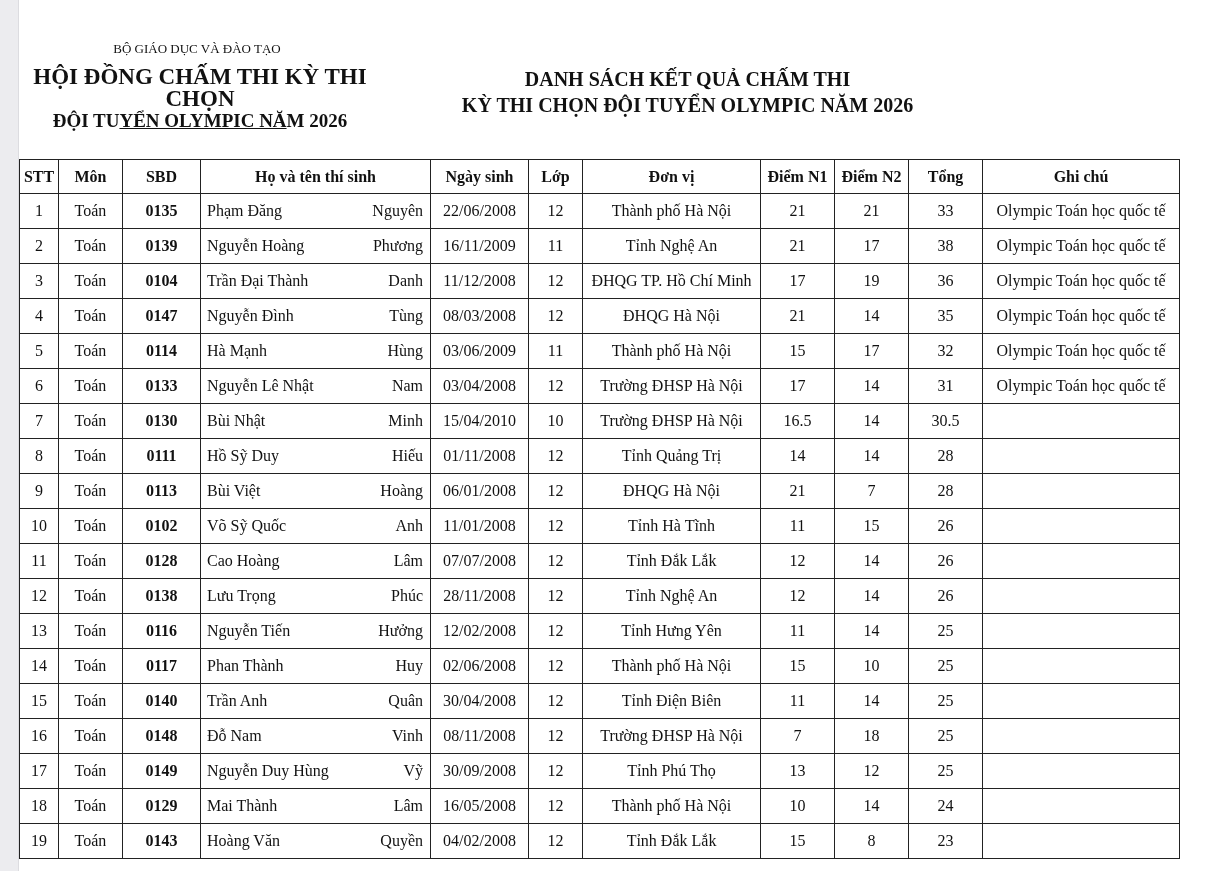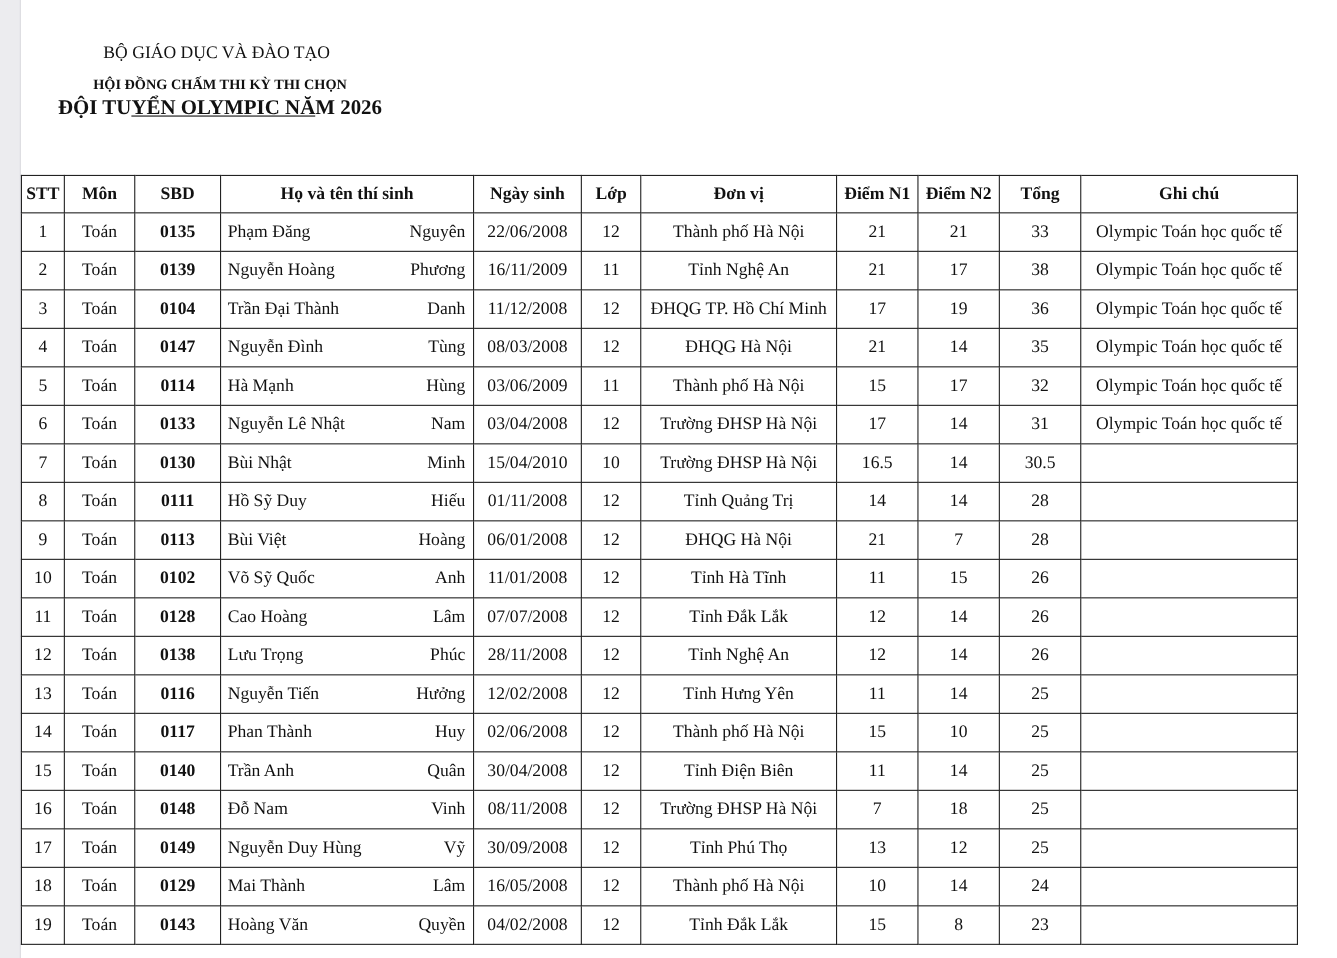--- a/index.html
+++ b/index.html
@@ -18,7 +18,7 @@
   .hdr-left {
     position:absolute; left:30px; top:38px; width:340px; text-align:center;
   }
-  .hdr-left .ministry { font-size:16px; line-height:22px; margin-left:-6px; }
+  .hdr-left .ministry { font-size:13px; line-height:22px; margin-left:-6px; }
   .hdr-left .council { font-size:13px; font-weight:bold; line-height:22px; margin-top:6px; }
   .hdr-left .council2 { font-size:19px; font-weight:bold; line-height:22px; }
   .hdr-left .u { text-decoration:underline; }

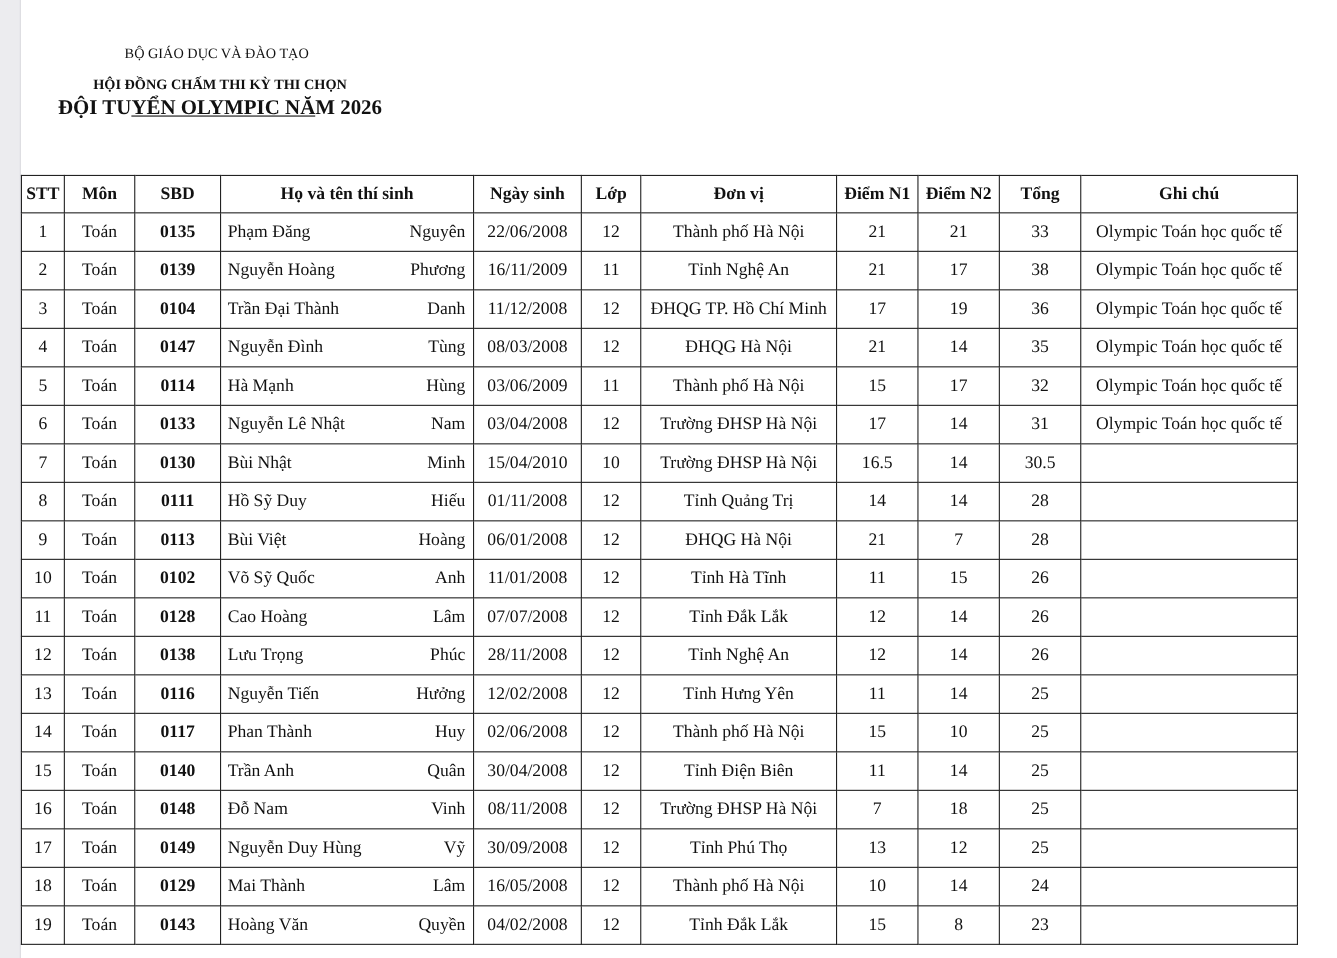--- a/index.html
+++ b/index.html
@@ -19,7 +19,7 @@
     position:absolute; left:30px; top:38px; width:340px; text-align:center;
   }
   .hdr-left .ministry { font-size:13px; line-height:22px; margin-left:-6px; }
-  .hdr-left .council { font-size:13px; font-weight:bold; line-height:22px; margin-top:6px; }
+  .hdr-left .council { font-size:23px; font-weight:bold; line-height:22px; margin-top:6px; }
   .hdr-left .council2 { font-size:19px; font-weight:bold; line-height:22px; }
   .hdr-left .u { text-decoration:underline; }
   .hdr-right {

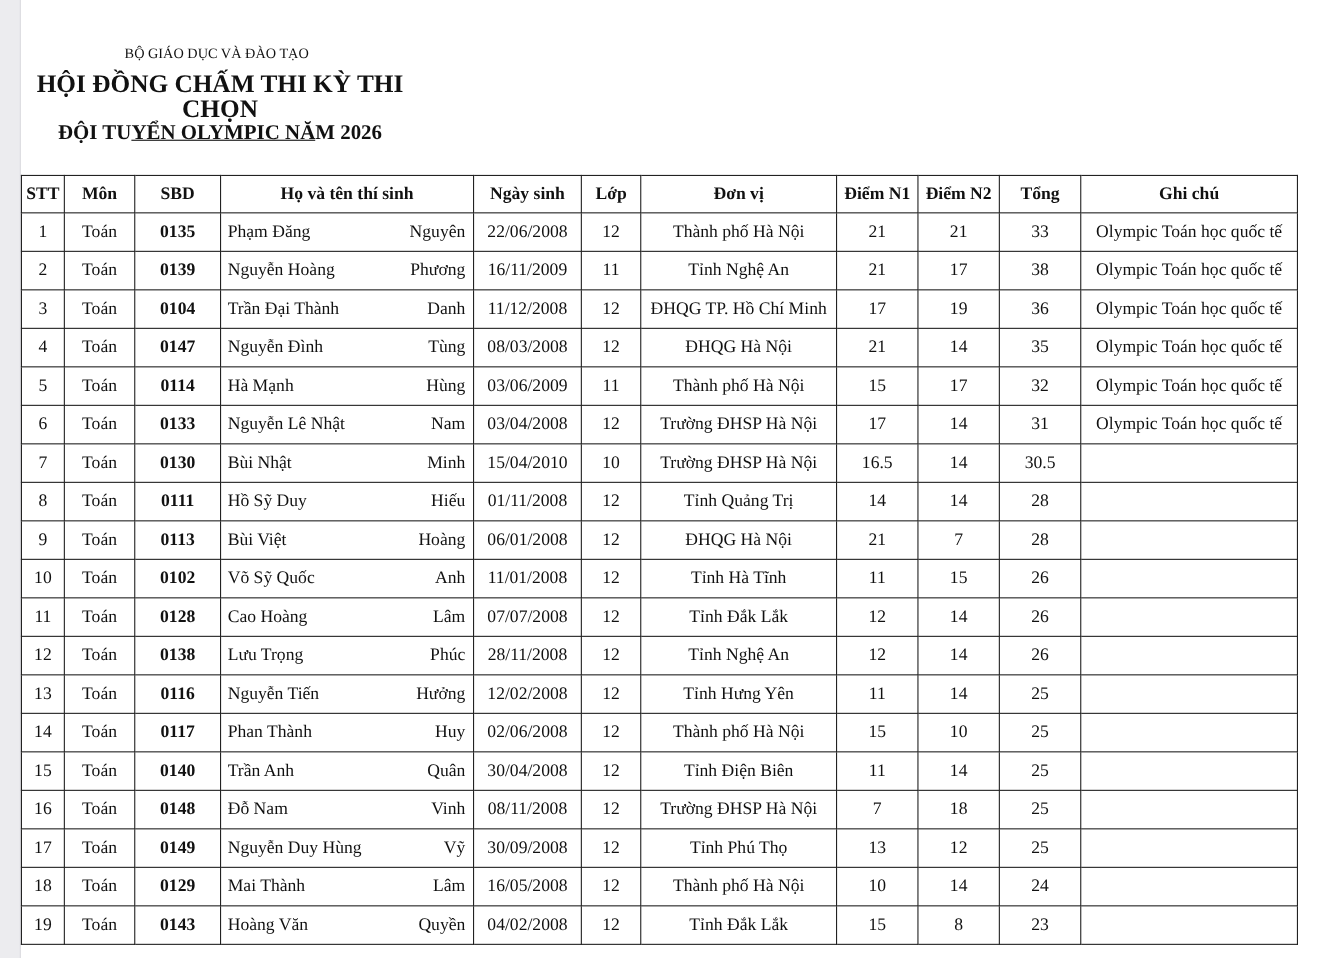--- a/index.html
+++ b/index.html
@@ -56,6 +56,7 @@
 </div>
 
 <div class="hdr-right">
+  <div>DANH SÁCH KẾT QUẢ CHẤM THI</div>
 </div>
 
 <table class="results">

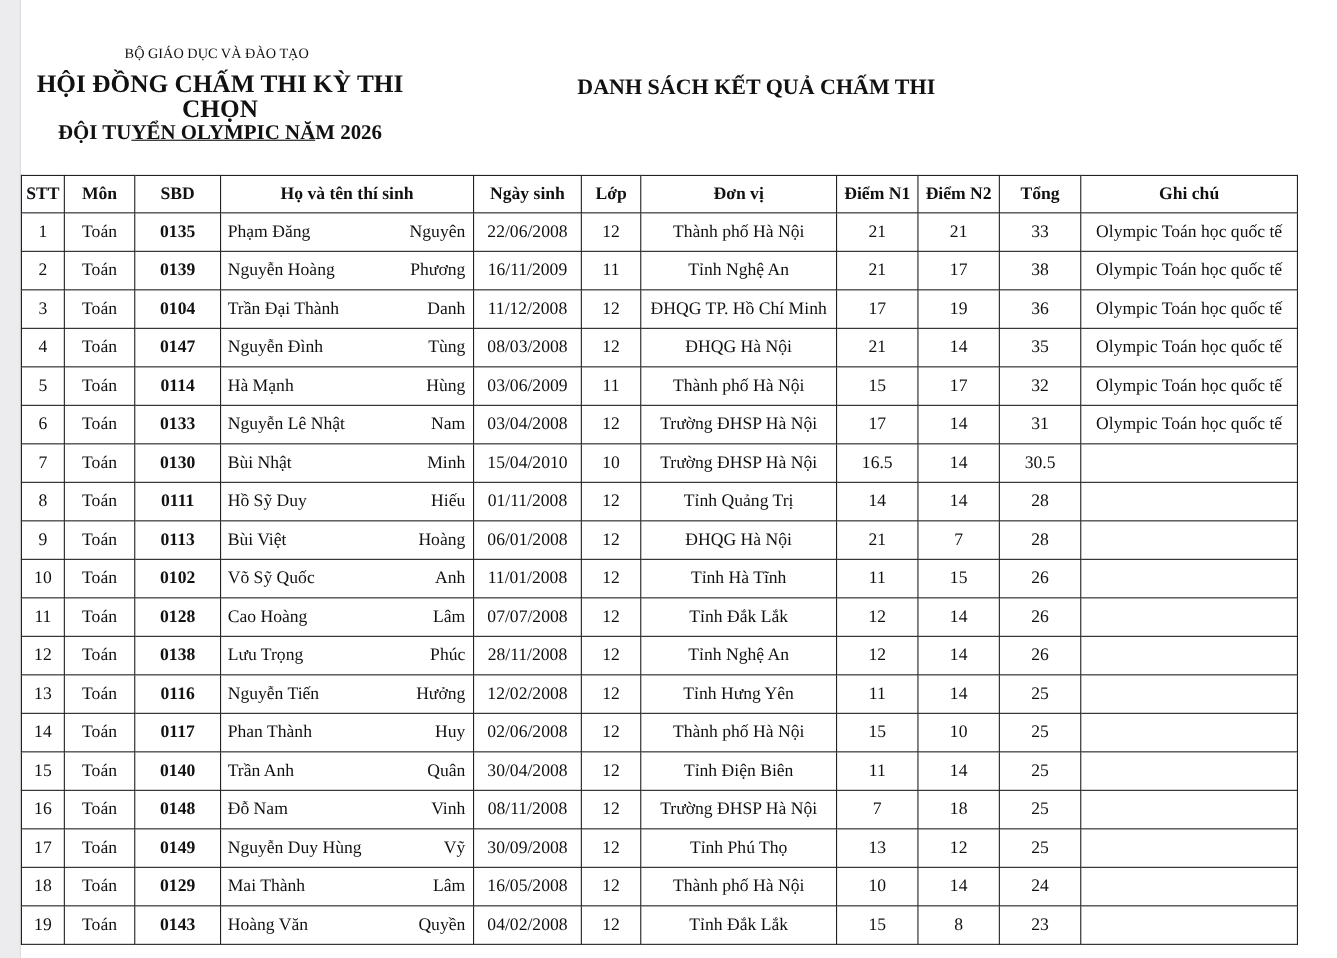--- a/index.html
+++ b/index.html
@@ -57,6 +57,7 @@
 
 <div class="hdr-right">
   <div>DANH SÁCH KẾT QUẢ CHẤM THI</div>
+  <div>KỲ THI CHỌN ĐỘI TUYỂN OLYMPIC NĂM 2026</div>
 </div>
 
 <table class="results">

